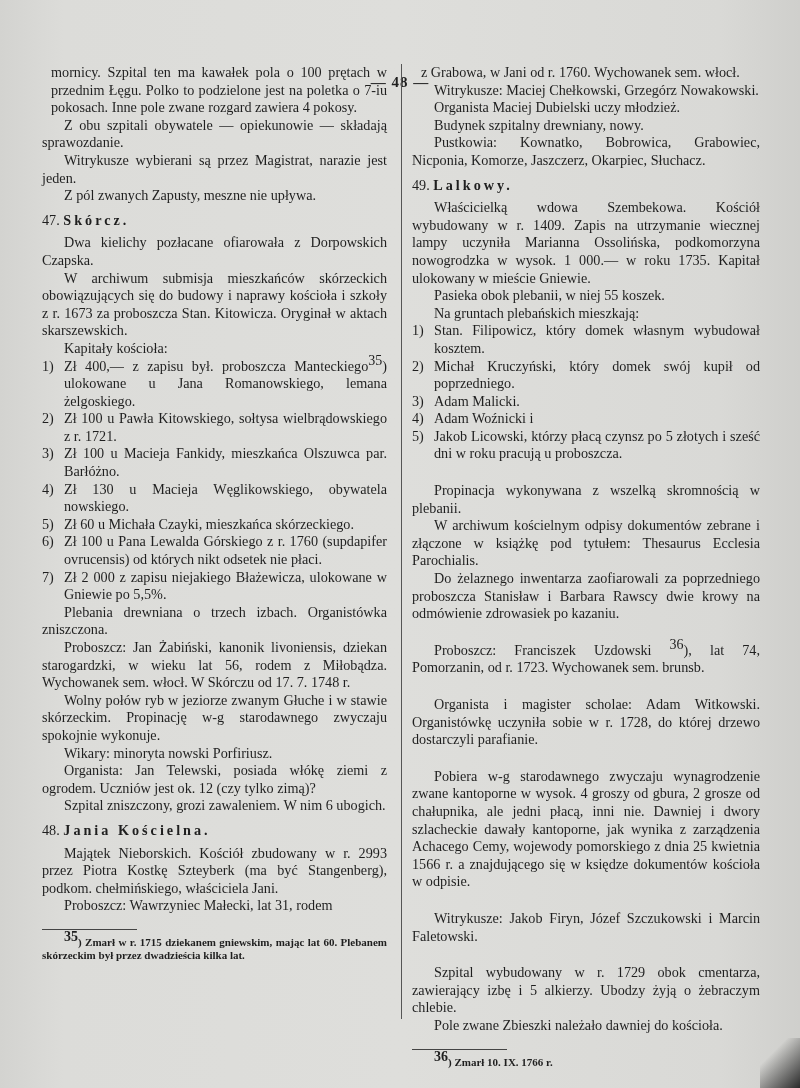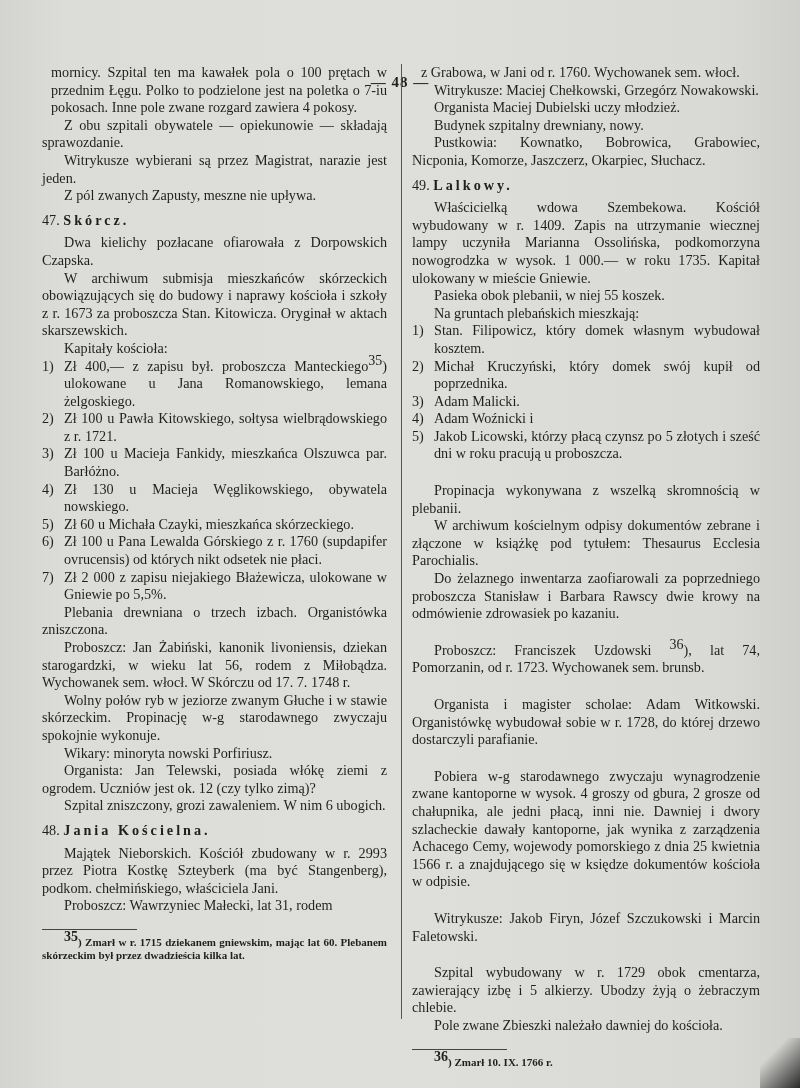--- a/index.html
+++ b/index.html
@@ -140,7 +140,7 @@
       </p>
       <p class="list-item">
         <span class="marker">2)</span>
-        <span>Michał Kruczyński, który domek swój kupił od poprzednika.</span>
+        <span>Michał Kruczyński, który domek swój kupił od poprzedniego.</span>
       </p>
       <p class="list-item">
         <span class="marker">3)</span>

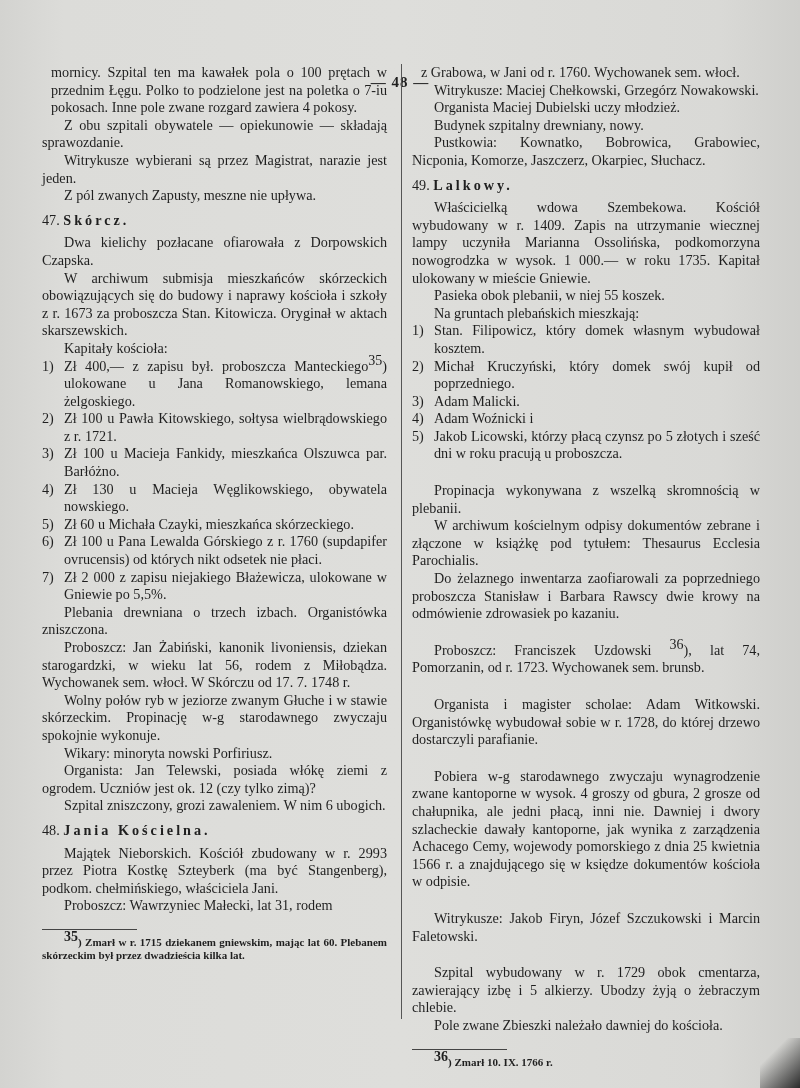--- a/index.html
+++ b/index.html
@@ -164,7 +164,7 @@
       <span>Proboszcz: Franciszek Uzdowski </span><sup>36</sup><span>), lat 74, Pomorzanin, od r. 1723. Wychowanek sem. brunsb.</span>
     </p>
 
-    <p class="gap">Organista i magister scholae: Adam Witkowski. Organistówkę wybudował sobie w r. 1728, do której drzewo dostarczyli parafianie.</p>
+    <p class="gap">Organista i magister scholae: Adam Witkowski. Organistówkę uczyniła sobie w r. 1728, do której drzewo dostarczyli parafianie.</p>
     <p class="gap">Pobiera w-g starodawnego zwyczaju wynagrodzenie zwane kantoporne w wysok. 4 groszy od gbura, 2 grosze od chałupnika, ale jedni płacą, inni nie. Dawniej i dwory szlacheckie dawały kantoporne, jak wynika z zarządzenia Achacego Cemy, wojewody pomorskiego z dnia 25 kwietnia 1566 r. a znajdującego się w księdze dokumentów kościoła w odpisie.</p>
     <p class="gap">Witrykusze: Jakob Firyn, Józef Szczukowski i Marcin Faletowski.</p>
     <p class="gap">Szpital wybudowany w r. 1729 obok cmentarza, zawierający izbę i 5 alkierzy. Ubodzy żyją o żebraczym chlebie.</p>

